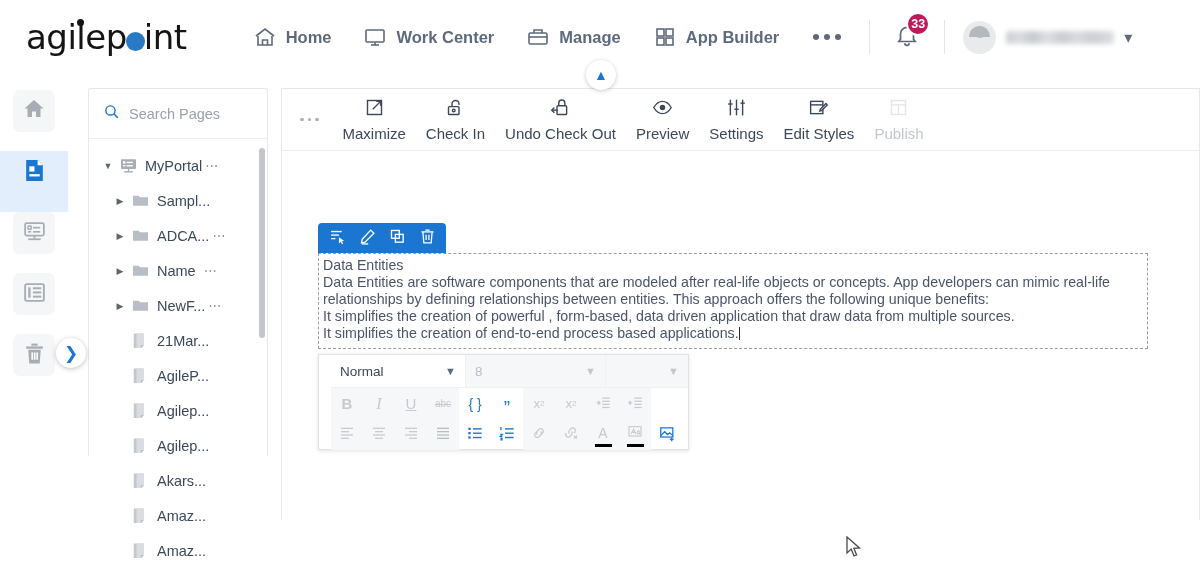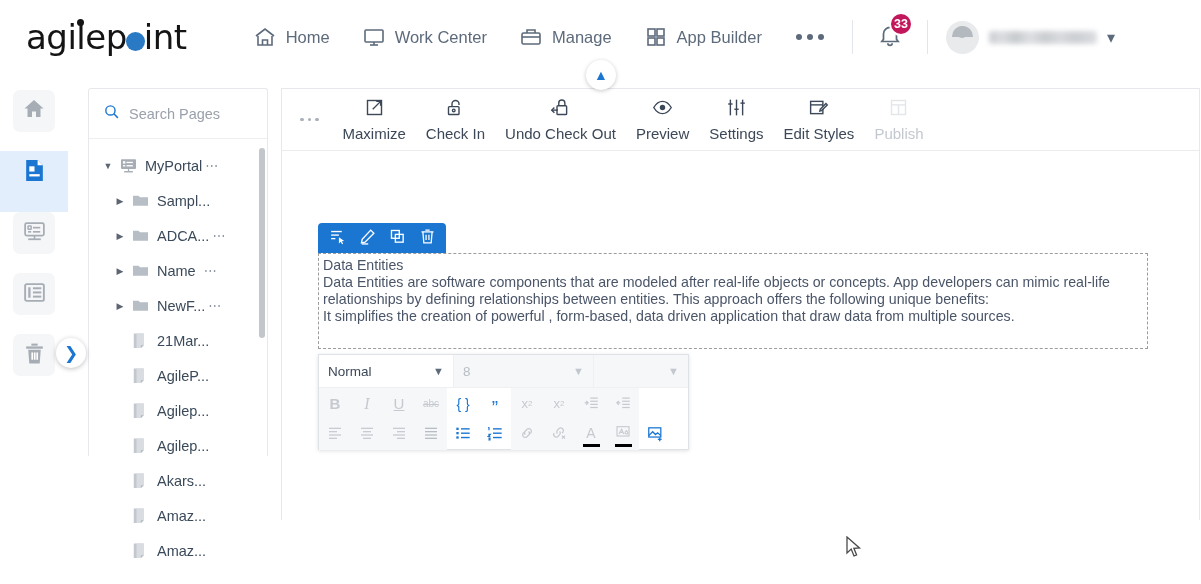--- a/index.html
+++ b/index.html
@@ -32,7 +32,7 @@
     background: #141414; left: 51px; top: -1px;
   }
 
-  .nav { display: flex; align-items: center; margin-left: 50px; gap: 0px; }
+  .nav { display: flex; align-items: center; margin-left: 50px; gap: 0px; font-weight: bold; }
   .nav-item {
     display: flex; align-items: center; gap: 9px;
     padding: 6px 16px; cursor: pointer; color: #5d6a7b;

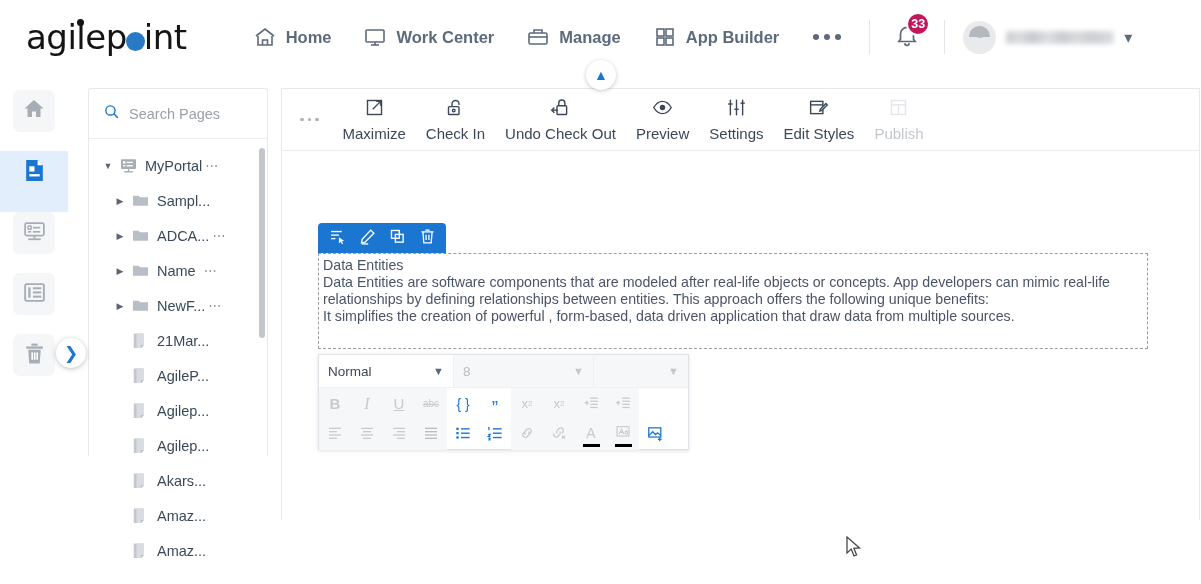--- a/index.html
+++ b/index.html
@@ -639,6 +639,7 @@
         <p>Data Entities</p>
         <p>Data Entities are software components that are modeled after real-life objects or concepts. App developers can mimic real-life relationships by defining relationships between entities. This approach offers the following unique benefits:</p>
         <p>It simplifies the creation of powerful , form-based, data driven application that draw data from multiple sources.</p>
+        <p><span>It simplifies the creation of end-to-end process based applications.</span><span class="caret"></span></p>
       </div>
 
       <div class="rte">

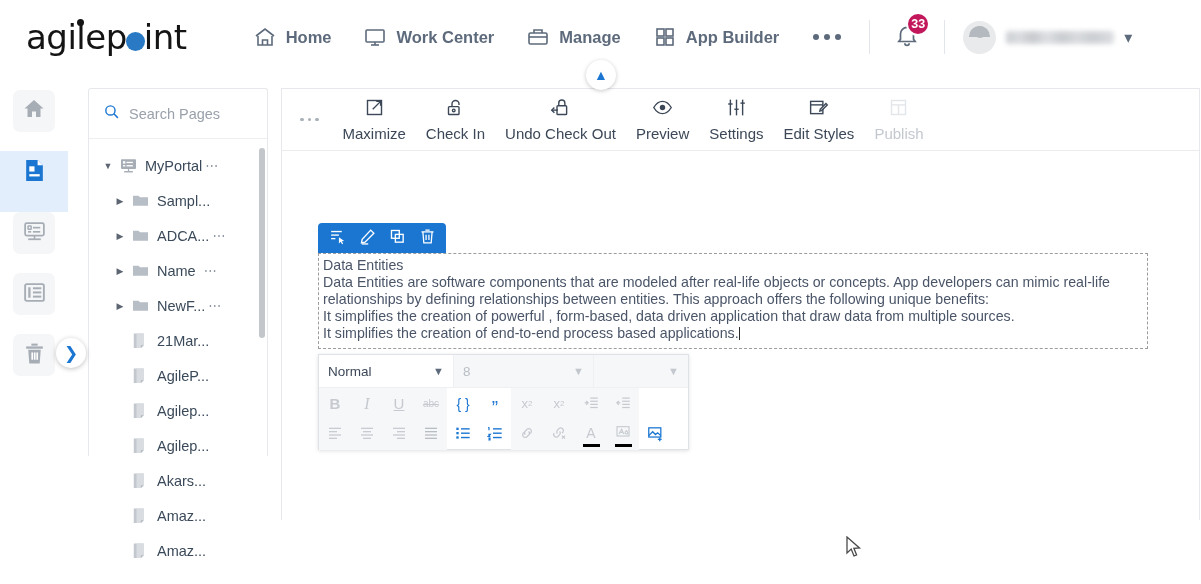--- a/index.html
+++ b/index.html
@@ -172,6 +172,7 @@
     position: absolute; left: 36px; top: 203px; width: 371px; height: 96px;
     background: #fff; border: 1px solid #dfe2e6;
     box-shadow: 0 1px 4px rgba(0,0,0,.12);
+    padding-left: 12px;
   }
   .rte-row1 { display: flex; height: 33px; border-bottom: 1px solid #eef0f2; }
   .rte-sel {

